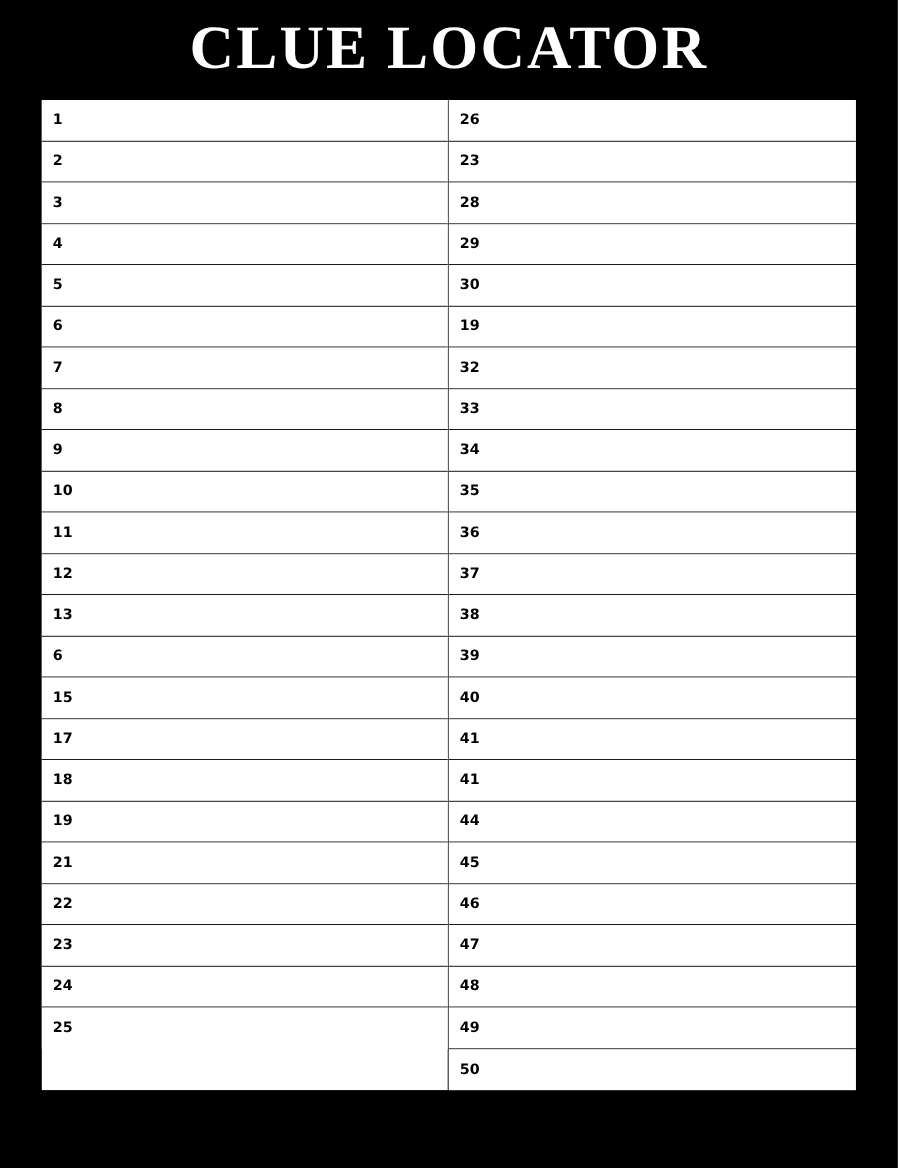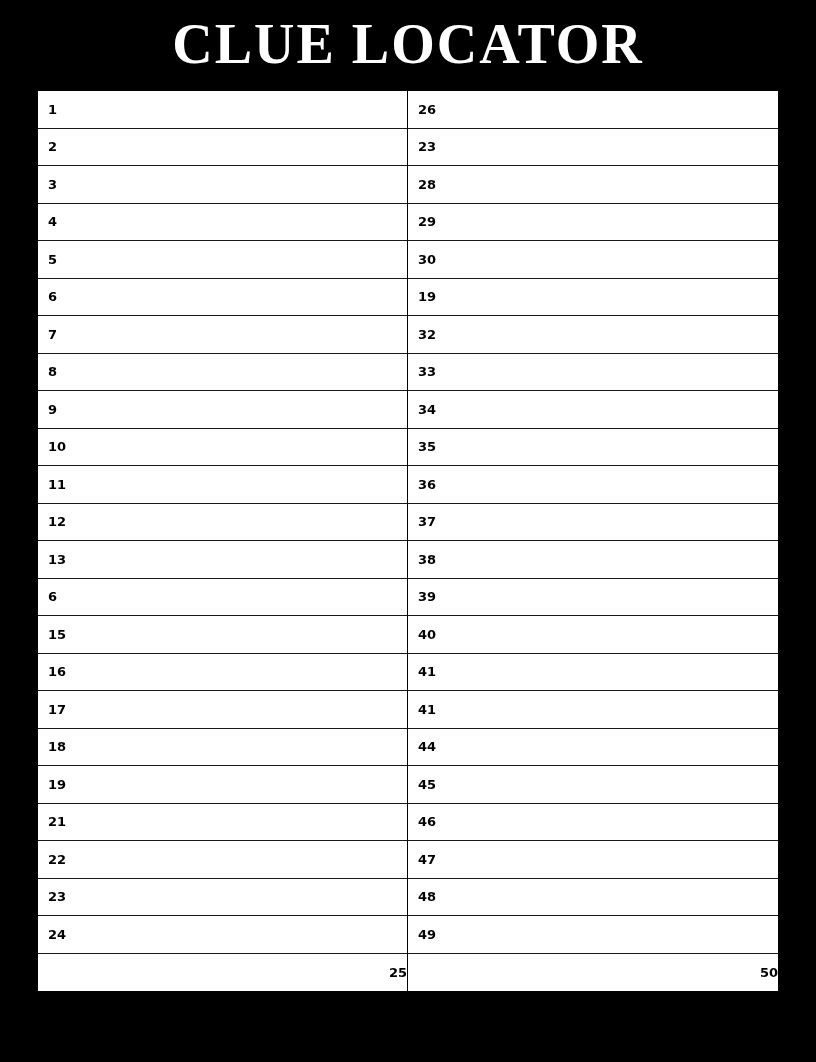--- a/index.html
+++ b/index.html
@@ -130,9 +130,6 @@
           <span class="num">15</span>
         </div>
       <div class="cell">
-          <span class="num">16</span>
-        </div>
-      <div class="cell">
           <span class="num">17</span>
         </div>
       <div class="cell">

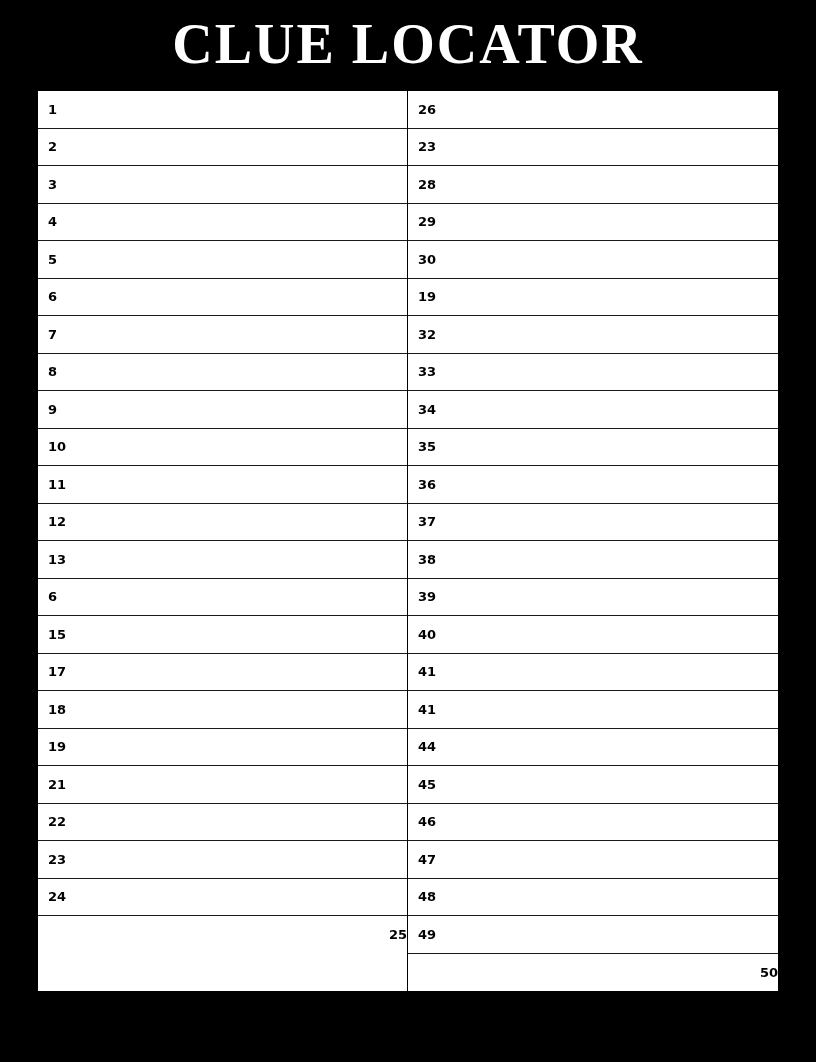--- a/index.html
+++ b/index.html
@@ -64,7 +64,6 @@
   }
   .cell:last-child {
     border-bottom: none;
-    justify-content: flex-end;
   }
   .cell .num {
     color: #000000;

